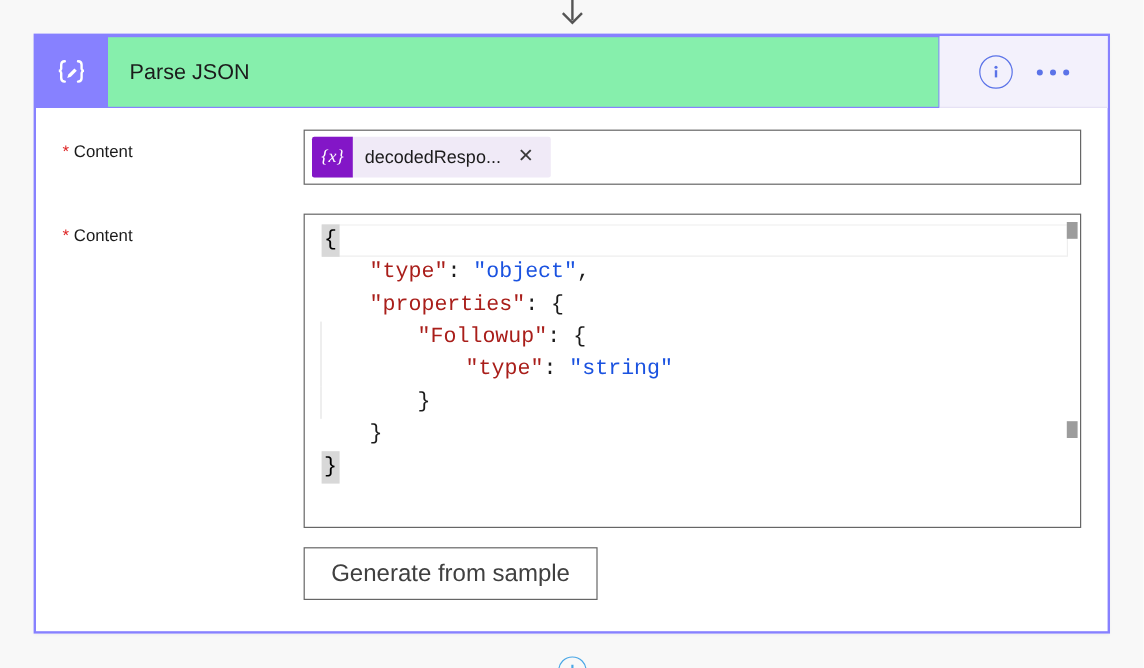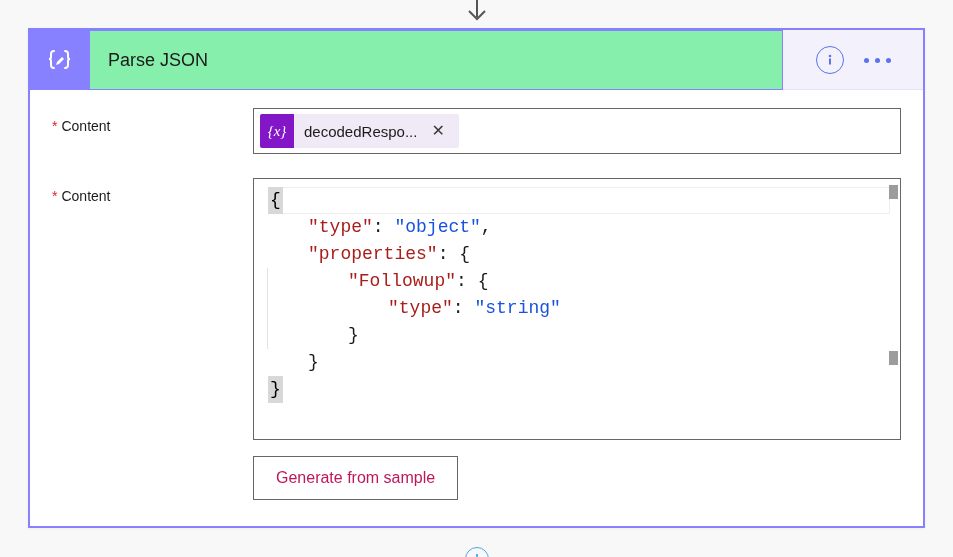--- a/index.html
+++ b/index.html
@@ -155,8 +155,8 @@
       background: #fff;
       height: 44px;
       padding: 0 22px;
-      font-size: 16px;
-      color: #be185d;
+      font-size: 20px;
+      color: #404040;
       cursor: pointer;
       font-family: inherit;
     }

